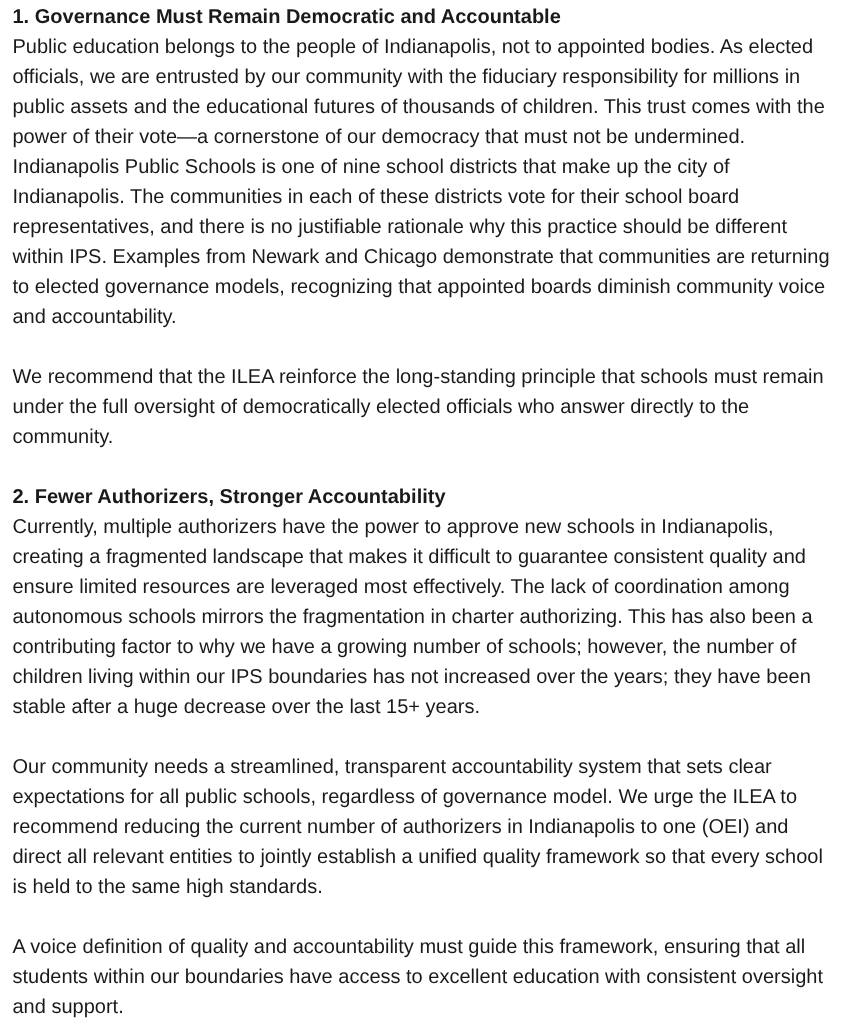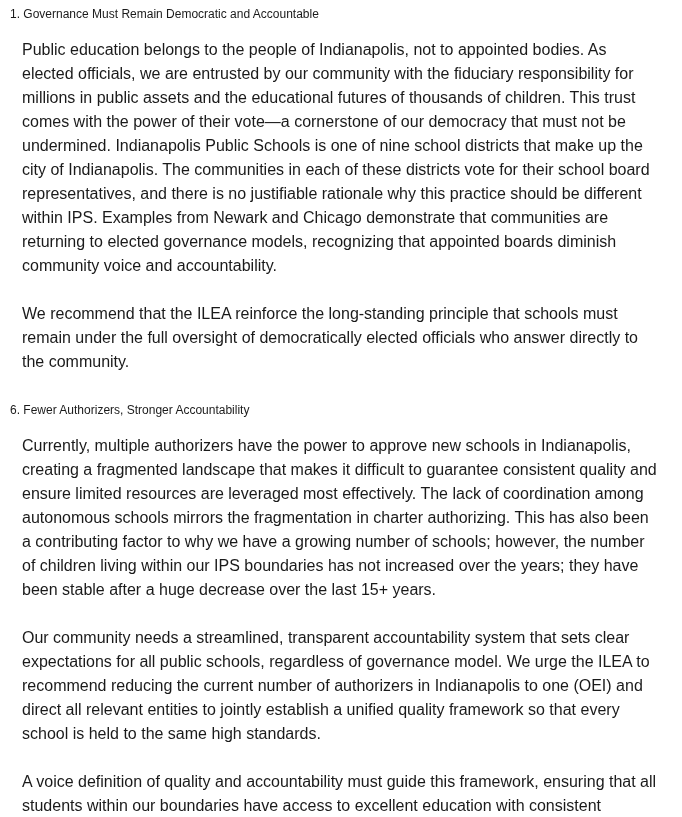--- a/index.html
+++ b/index.html
@@ -29,8 +29,8 @@
     margin-bottom: 0;
   }
   .heading-line {
-    font-size: 12px;
-    font-weight: 400;
+    font-size: 16px;
+    font-weight: 700;
     margin: 0;
     padding: 0;
   }

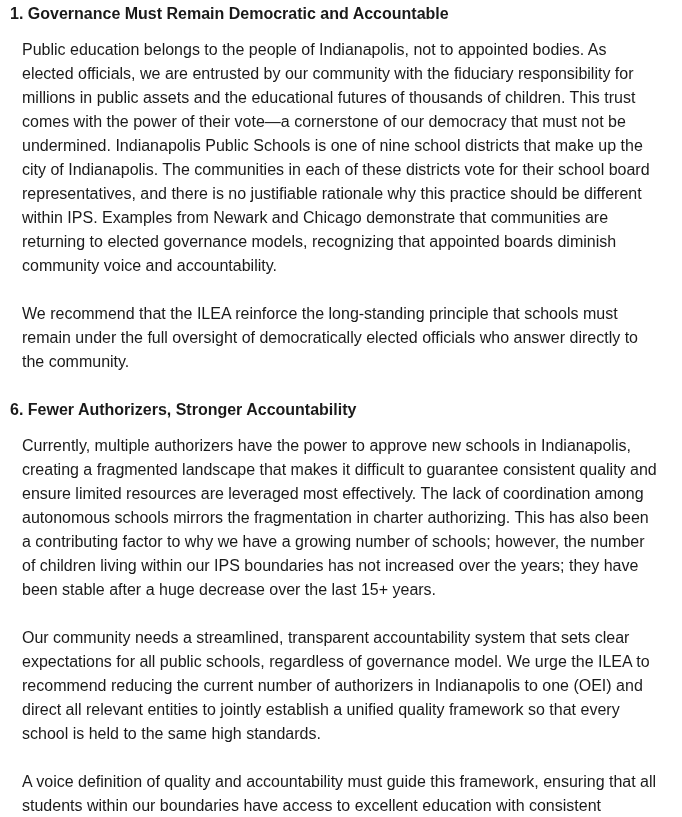--- a/index.html
+++ b/index.html
@@ -35,7 +35,7 @@
     padding: 0;
   }
   .para {
-    margin: 12px;
+    margin: 0;
     padding: 0;
   }
 </style>

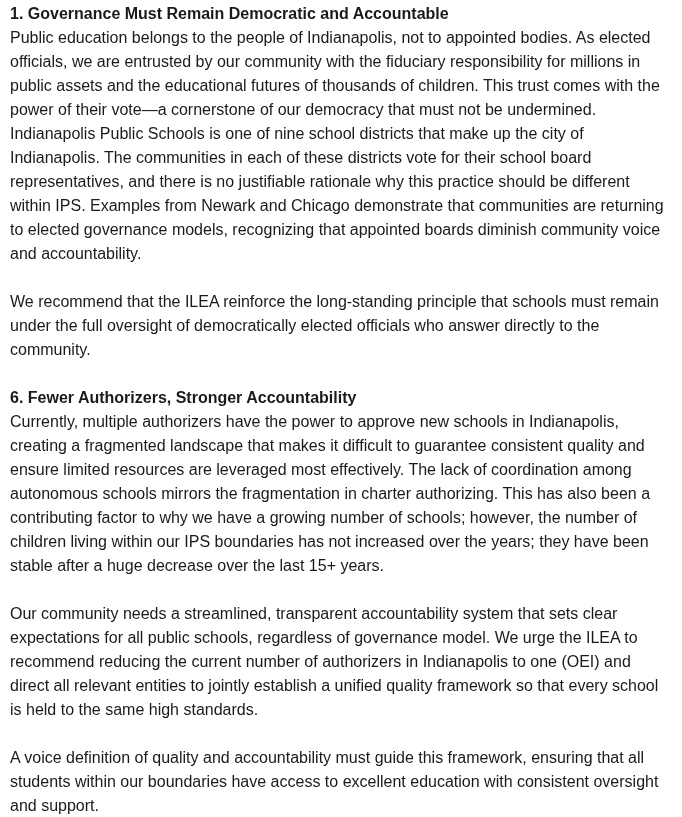--- a/index.html
+++ b/index.html
@@ -54,7 +54,7 @@
   </section>
 
   <section class="block">
-    <h2 class="heading-line">6. Fewer Authorizers, Stronger Accountability</h2>
+    <h2 class="heading-line">2. Fewer Authorizers, Stronger Accountability</h2>
     <p class="para">Currently, multiple authorizers have the power to approve new schools in Indianapolis, creating a fragmented landscape that makes it difficult to guarantee consistent quality and ensure limited resources are leveraged most effectively. The lack of coordination among autonomous schools mirrors the fragmentation in charter authorizing. This has also been a contributing factor to why we have a growing number of schools; however, the number of children living within our IPS boundaries has not increased over the years; they have been stable after a huge decrease over the last 15+ years.</p>
   </section>
 

